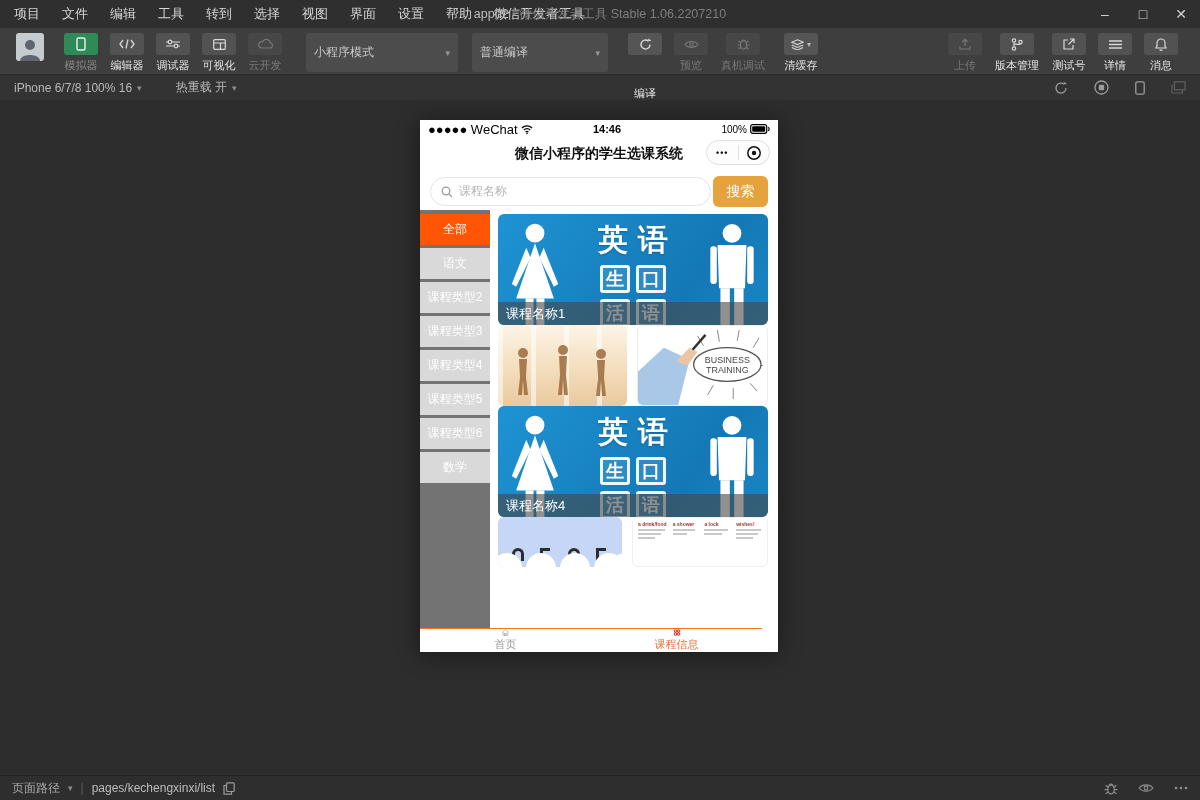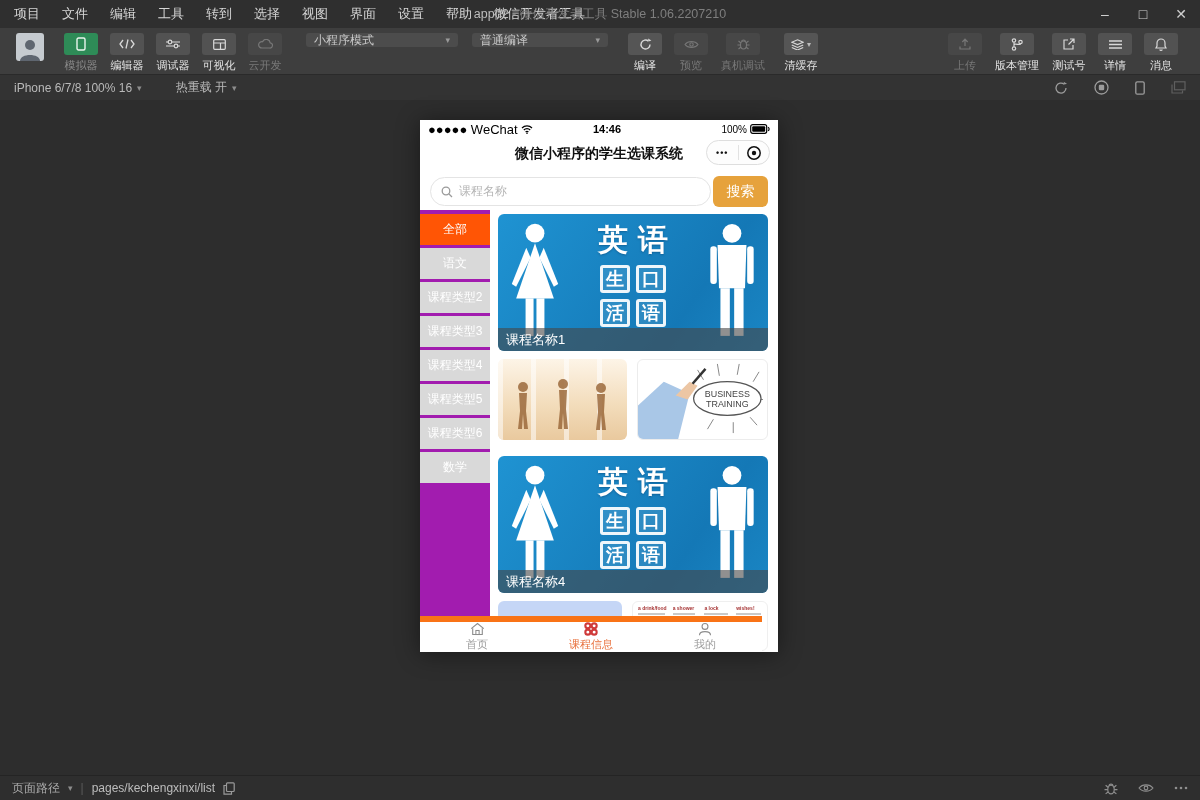--- a/index.html
+++ b/index.html
@@ -33,7 +33,7 @@
   .tool-col.green .ibtn { background:#2e8b57; color:#eaf5ee; }
   .tool-col.green .lbl { color:#8a8a8a; }
   .tool-col.wide { width:58px; }
-  .dropdown { height:14px; background:#4c4c4c; border-radius:3px; color:#c9c9c9;
+  .dropdown { height:39px; background:#4c4c4c; border-radius:3px; color:#c9c9c9;
     font-size:12px; display:flex; align-items:center; padding:0 8px; margin:0 0 0 18px; }
   .dropdown .dd-label { flex:1; }
   .dropdown .caret { color:#9a9a9a; font-size:9px; margin-left:10px; }

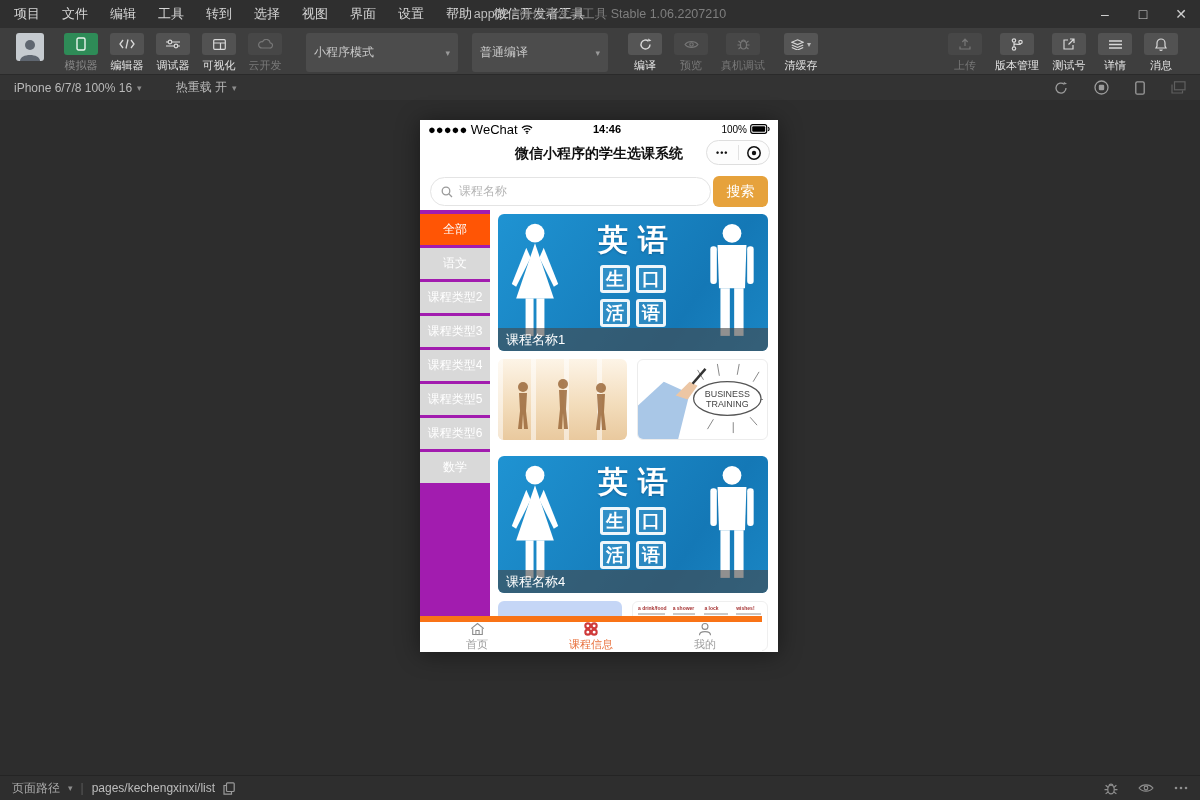--- a/index.html
+++ b/index.html
@@ -234,7 +234,7 @@
     <span class="caret">▾</span>
   </div>
 
-  <div class="tool-col hl" style="margin-left:14px;">
+  <div class="tool-col hl" style="margin-left:14px;gap:28px;">
     <div class="ibtn">
         <svg width="13" height="13" viewBox="0 0 13 13">
       <path d="M11 6.5 a4.5 4.5 0 1 1-1.6-3.4" fill="none" stroke="currentColor" stroke-width="1.4"></path>

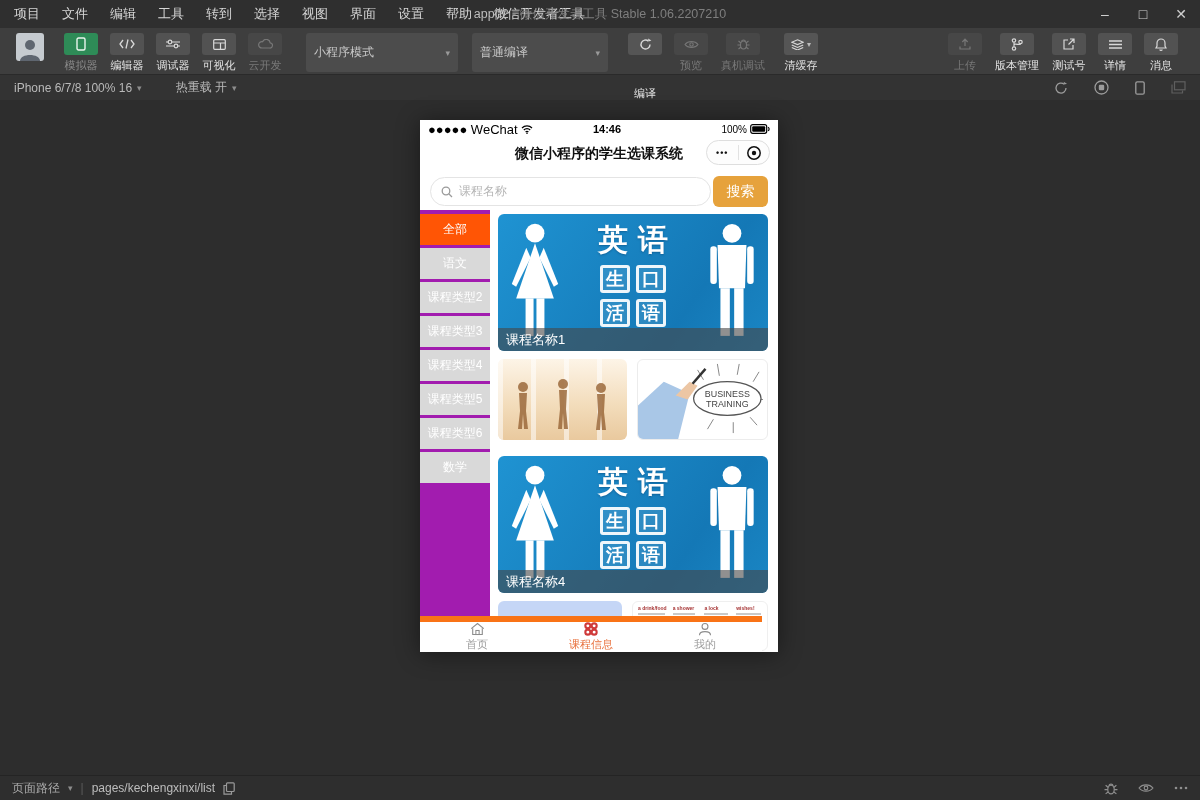--- a/index.html
+++ b/index.html
@@ -82,7 +82,7 @@
 
   .content { position:absolute; top:90px; bottom:0; left:0; right:0; display:flex;
     overflow:hidden; }
-  .cats { width:70px; background:#a21caf; padding-top:4px; }
+  .cats { width:70px; background:#737373; padding-top:4px; }
   .cat { height:31px; margin-bottom:3px; background:#d9d9d9; color:#fff; font-size:12px;
     display:flex; align-items:center; justify-content:center; white-space:nowrap; }
   .cat.active { background:#ff5505; }

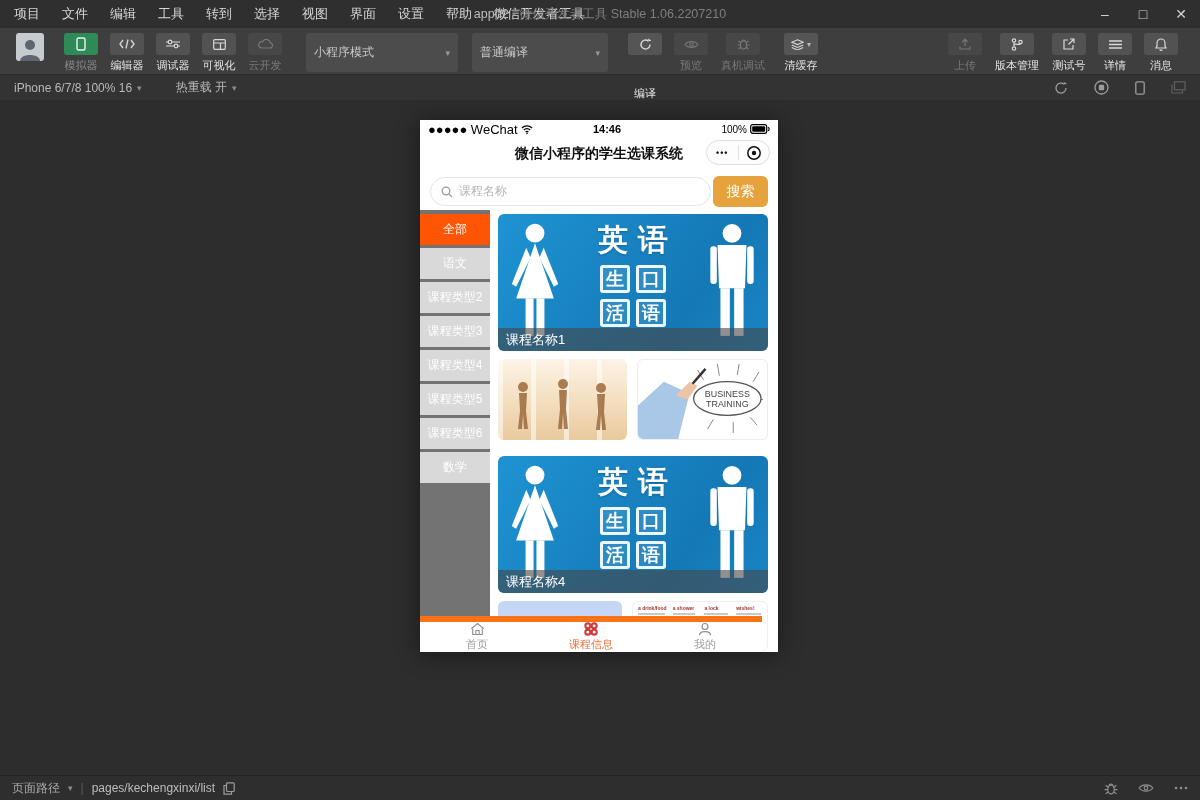--- a/index.html
+++ b/index.html
@@ -88,8 +88,8 @@
   .cat.active { background:#ff5505; }
   .cards { flex:1; padding:4px 10px 0 8px; }
 
-  .card-big { height:137px; border-radius:6px; overflow:hidden; position:relative;
-    margin-bottom:8px; background:linear-gradient(125deg,#1f93d2 0%,#1478b6 70%,#1a86c4 100%); }
+  .card-big { height:111px; border-radius:6px; overflow:hidden; position:relative;
+    background:linear-gradient(125deg,#1f93d2 0%,#1478b6 70%,#1a86c4 100%); }
   .eng-center { position:absolute; left:84px; right:84px; top:6px; text-align:center; }
   .eng-title { color:#fff; font-weight:bold; font-size:30px; letter-spacing:10px;
     text-shadow:0 1px 2px rgba(0,40,80,.35); padding-left:10px; }

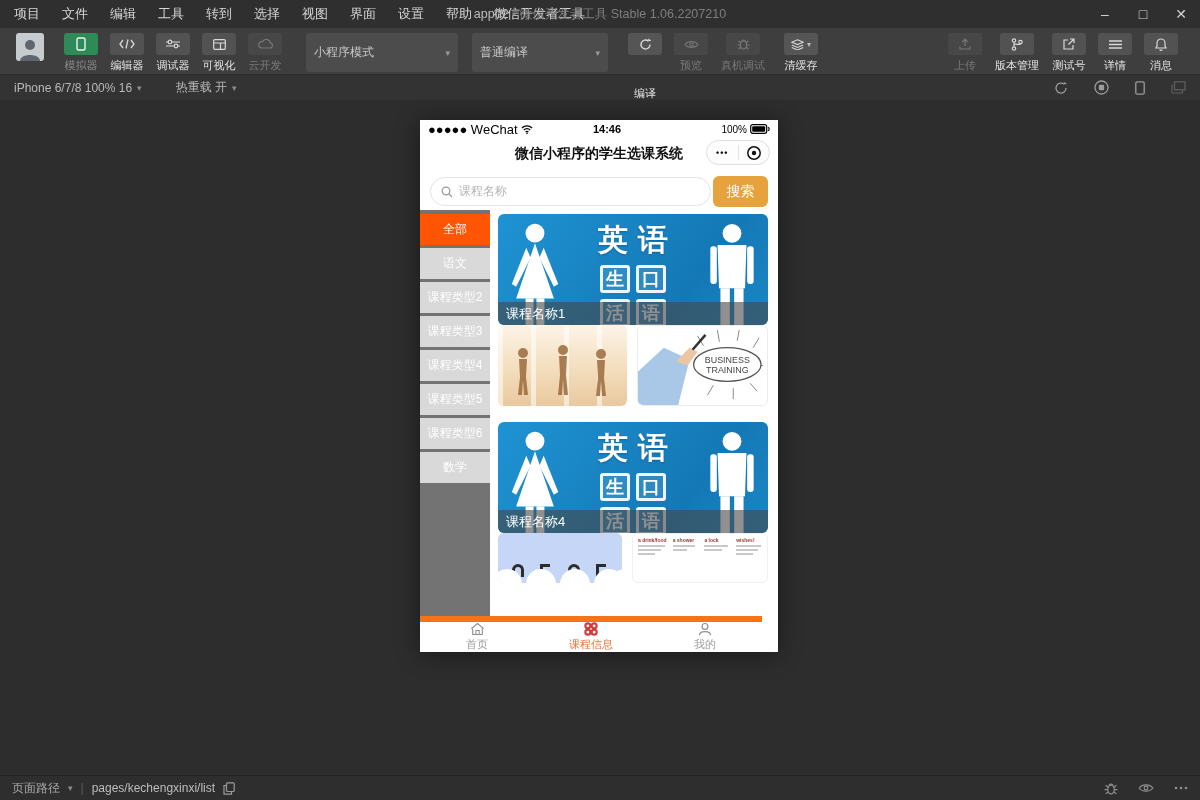--- a/index.html
+++ b/index.html
@@ -105,7 +105,7 @@
     background:rgba(70,70,70,.6); color:#fff; font-size:13px; line-height:23px;
     padding-left:8px; }
 
-  .row-small { display:flex; gap:10px; margin-bottom:16px; }
+  .row-small { display:flex; gap:10px; margin-bottom:0; }
   .card-sm { flex:1; height:81px; border-radius:6px; overflow:hidden; position:relative; }
   .yoga { background:linear-gradient(180deg,#fdf4e7 0%,#f3ddbc 55%,#e9c99e 100%); }
   .yoga .bars { position:absolute; inset:0;

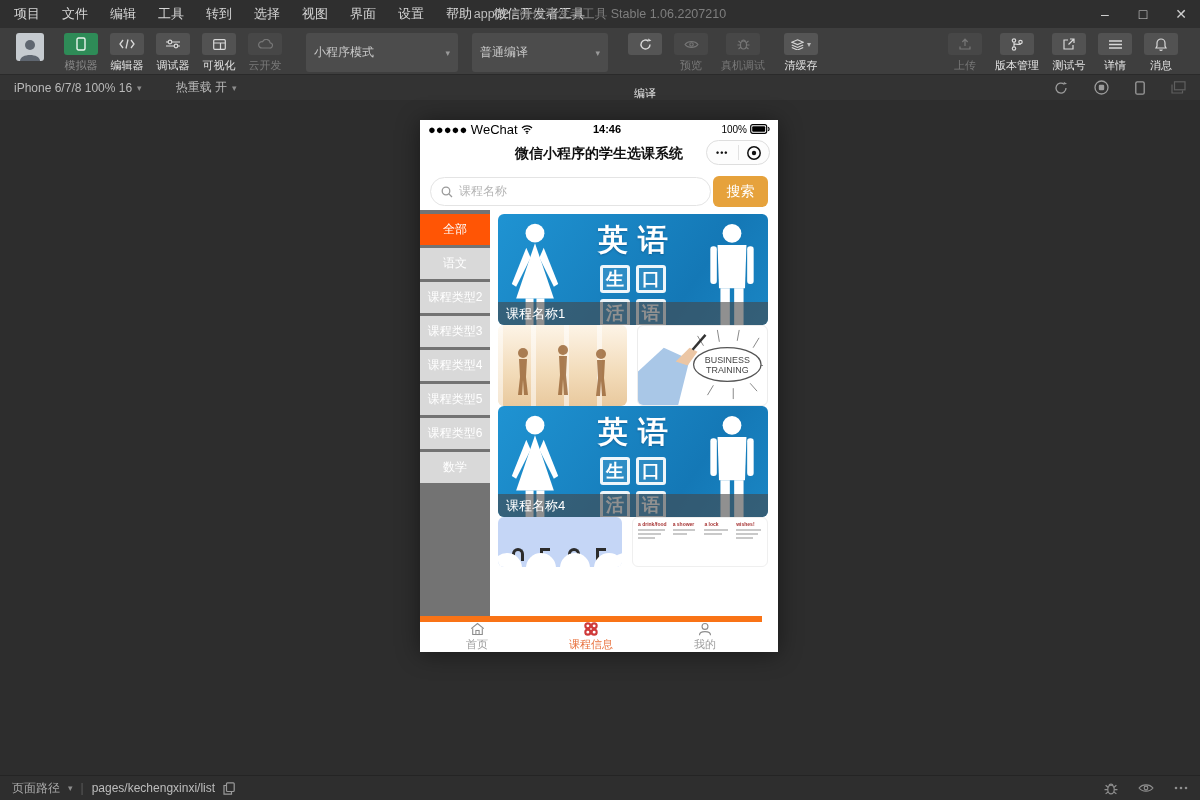--- a/index.html
+++ b/index.html
@@ -126,8 +126,8 @@
     overflow:hidden; }
   .vcol .vl { height:2px; background:#c9c9c9; margin-top:2px; }
 
-  .tabbar { position:absolute; left:0; right:16px; bottom:0; height:36px; background:#fff;
-    border-top:6px solid #f97316; display:flex; }
+  .tabbar { position:absolute; left:0; right:16px; bottom:0; height:24px; background:#fff;
+    border-top:1px solid #f97316; display:flex; }
   .tab { flex:1; display:flex; flex-direction:column; align-items:center; justify-content:center;
     gap:1px; }
   .tab .tlbl { font-size:11px; color:#9b9b9b; }

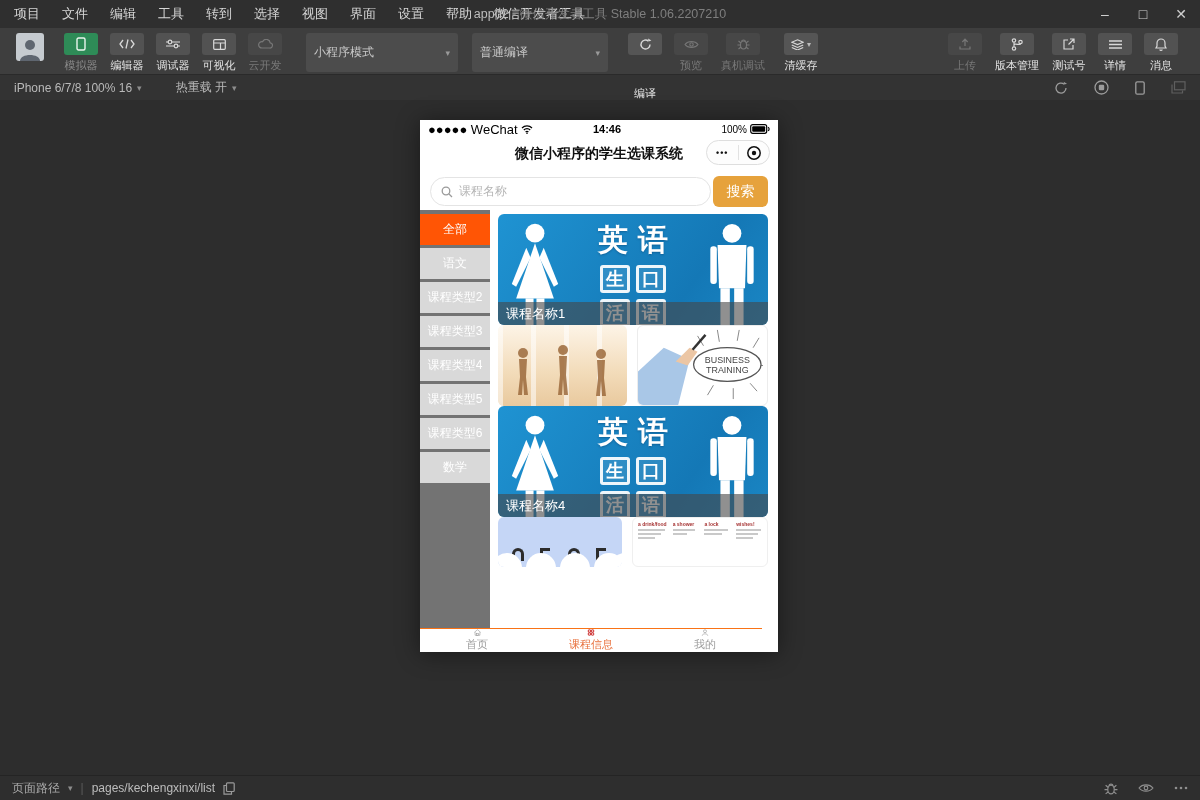--- a/index.html
+++ b/index.html
@@ -565,13 +565,6 @@
           </svg>
         <span class="tlbl">课程信息</span>
       </div>
-      <div class="tab">
-        <svg width="20" height="19" viewBox="0 0 20 19">
-          <circle cx="10" cy="6" r="4" fill="none" stroke="#8d8d8d" stroke-width="1.5"></circle>
-          <path d="M2.5 18 C2.5 11.5 17.5 11.5 17.5 18" fill="none" stroke="#8d8d8d" stroke-width="1.5"></path>
-          </svg>
-        <span class="tlbl">我的</span>
-      </div>
     </div>
 
   </div>

